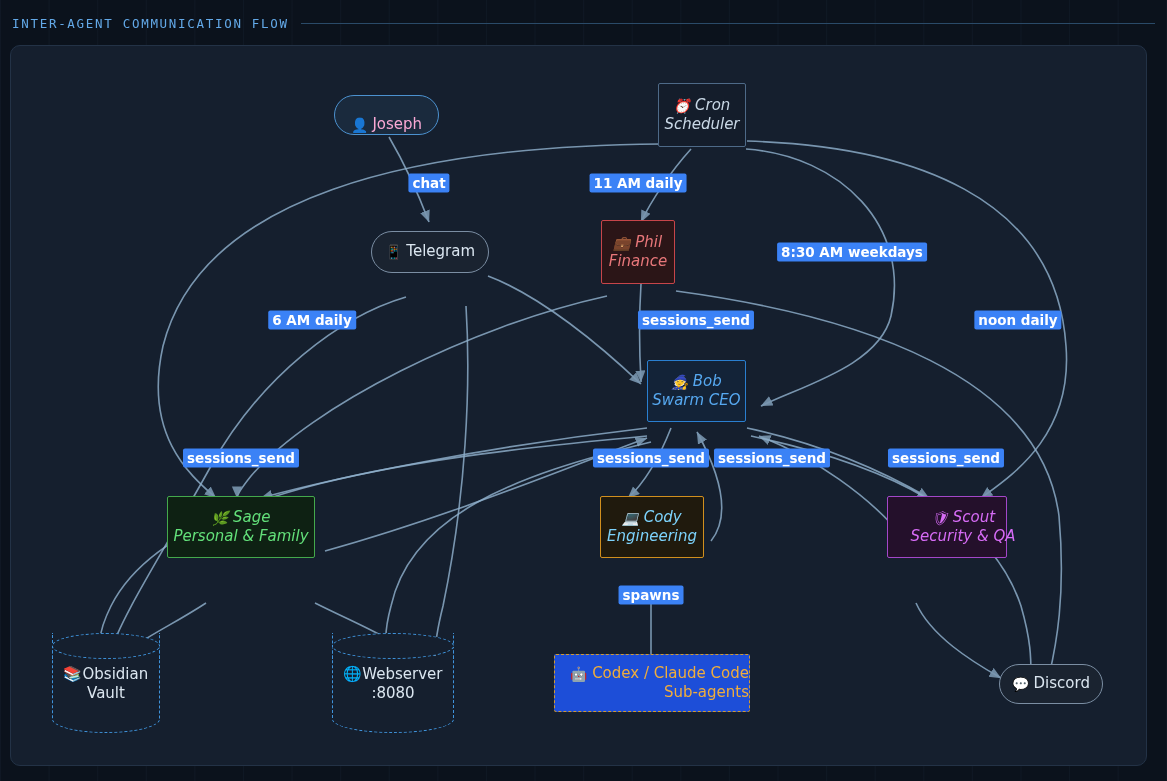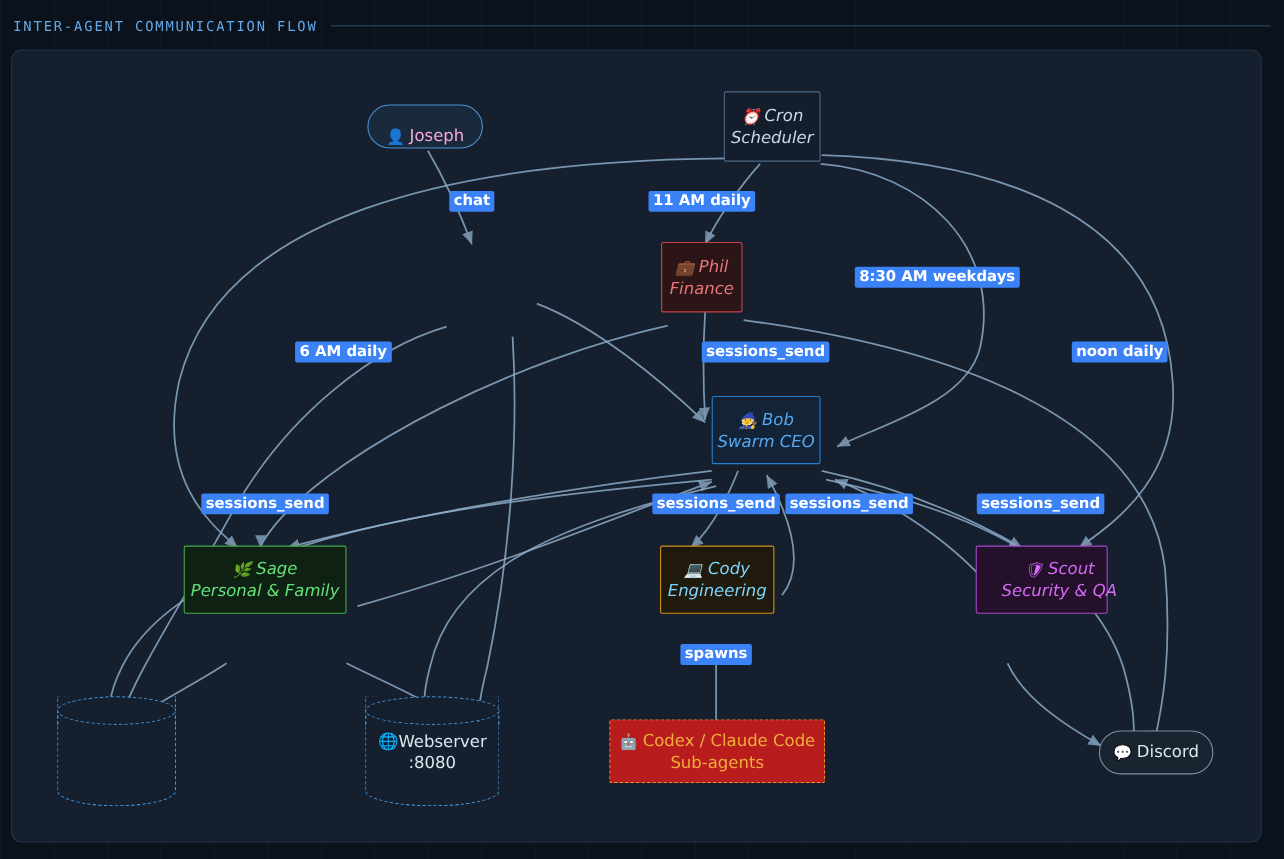--- a/index.html
+++ b/index.html
@@ -222,6 +222,9 @@
       <div>Scheduler</div>
     </div>
 
+    <div class="node pill n-channel" style="left:360px; top:185px; width:118px; height:42px;">
+      <div><span class="emoji">📱</span><span>Telegram</span></div>
+    </div>
 
     <div class="node rect n-phil" style="left:590px; top:174px; width:74px; height:64px;">
       <div><span class="emoji">💼</span><span>Phil</span></div>

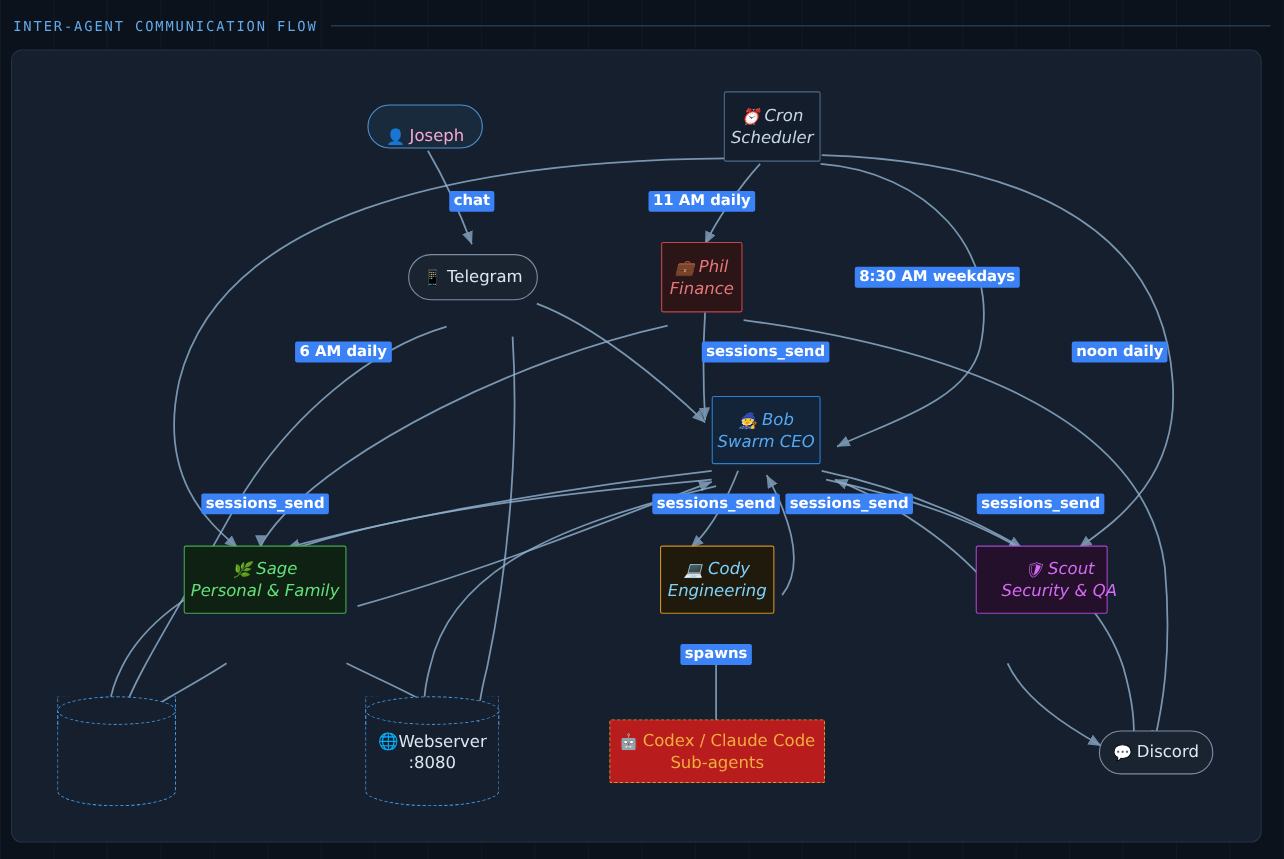--- a/index.html
+++ b/index.html
@@ -264,6 +264,10 @@
       <div class="cyl-body"></div>
       <div class="cyl-sidefix"></div>
       <div class="cyl-top"></div>
+      <div class="cyl-label">
+        <div><span class="emoji">📚</span><span>Obsidian</span></div>
+        <div>Vault</div>
+      </div>
     </div>
 
     <div class="cyl" style="left:321px; top:587px; width:122px; height:100px;">

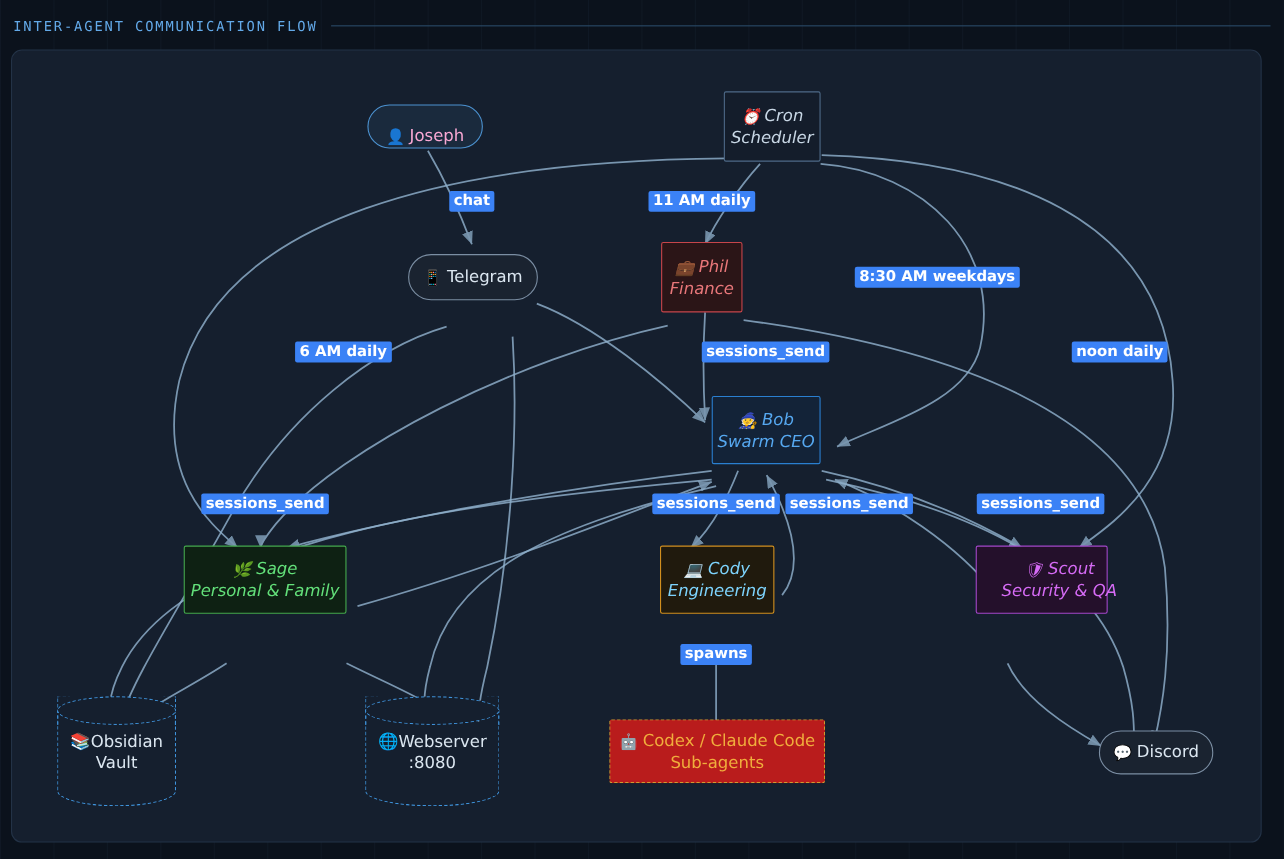--- a/index.html
+++ b/index.html
@@ -97,7 +97,7 @@
   .n-sage     { background:#0e2113; border-color:#44a94c; color:#63e07a; }
   .n-cody     { background:#201a0d; border-color:#d18f1e; color:#7dd3fc; }
   .n-scout    { background:#24102b; border-color:#a347c9; color:#d66bf5; }
-  .n-subagent { background:#b91c1c; border-color:#d19a2e; color:#f0ad3c; }
+  .n-subagent { background:#1d4ed8; border-color:#d19a2e; color:#f0ad3c;align-items:flex-end; }
 
   .cyl {
     position: absolute;

